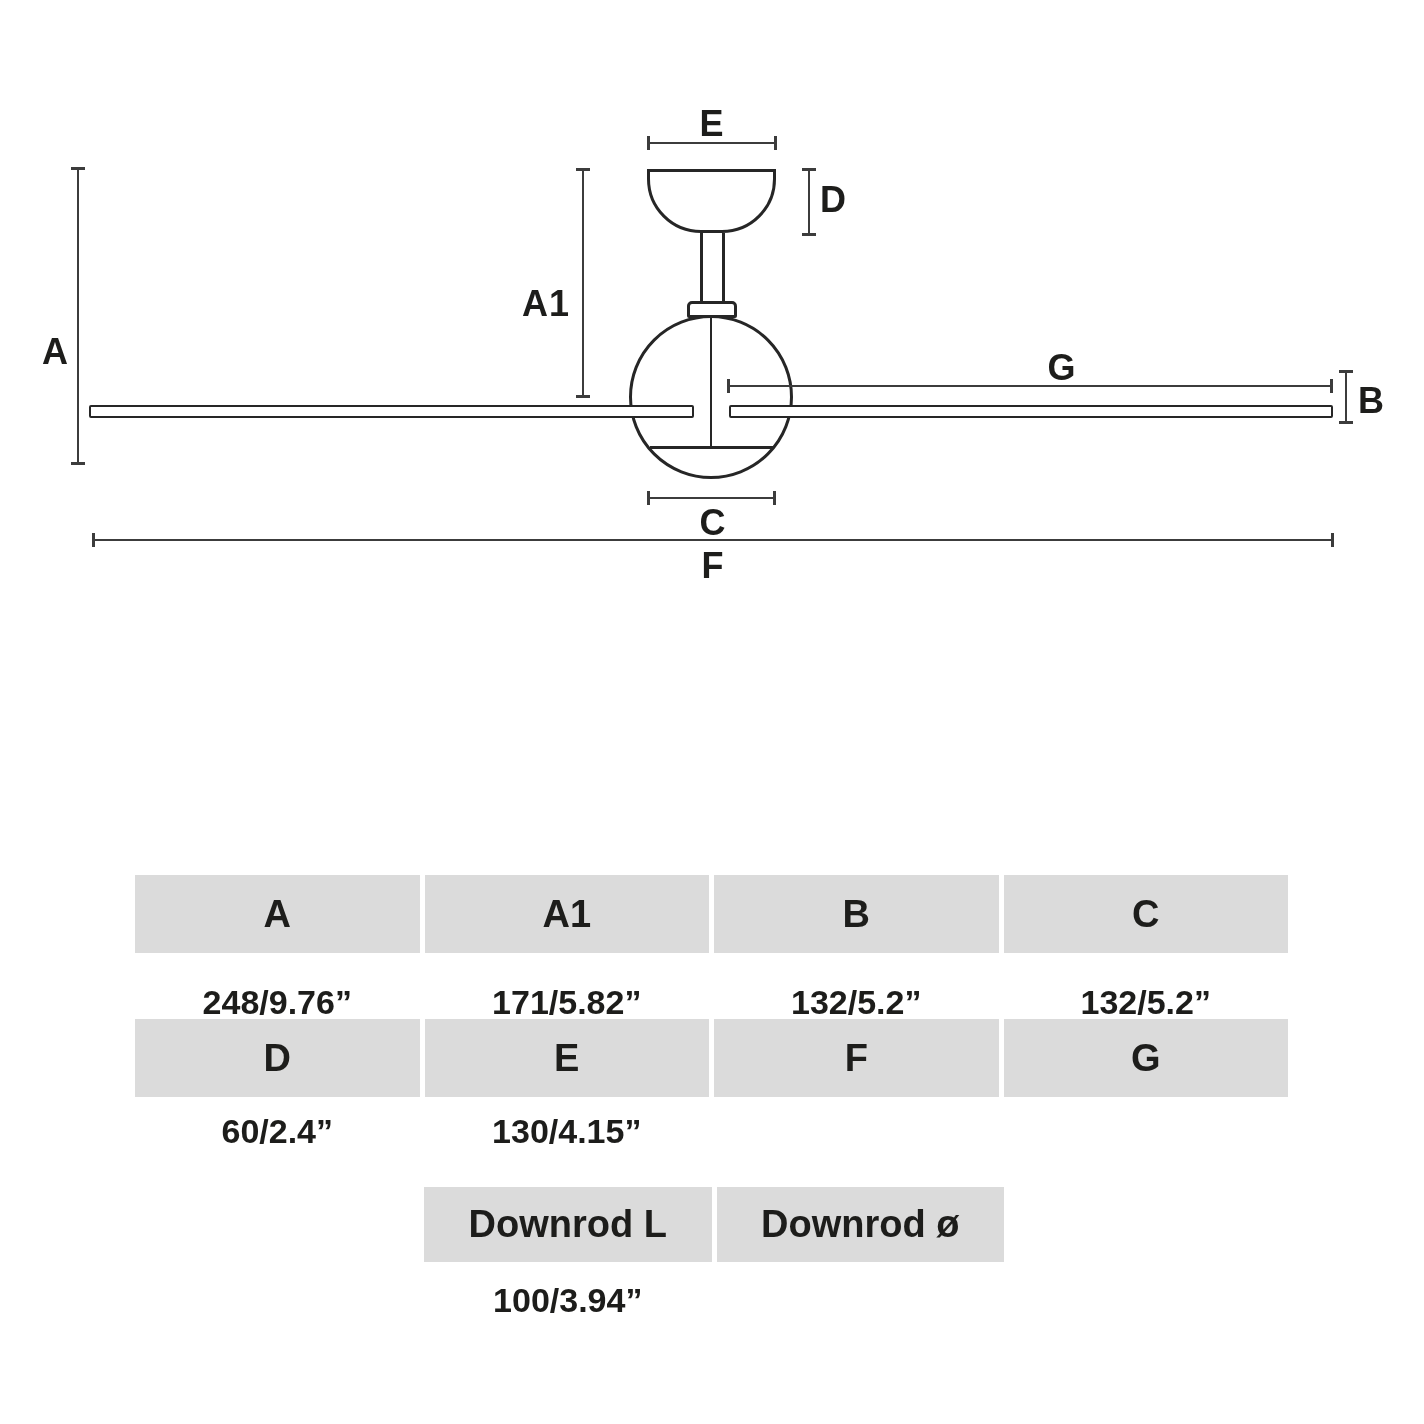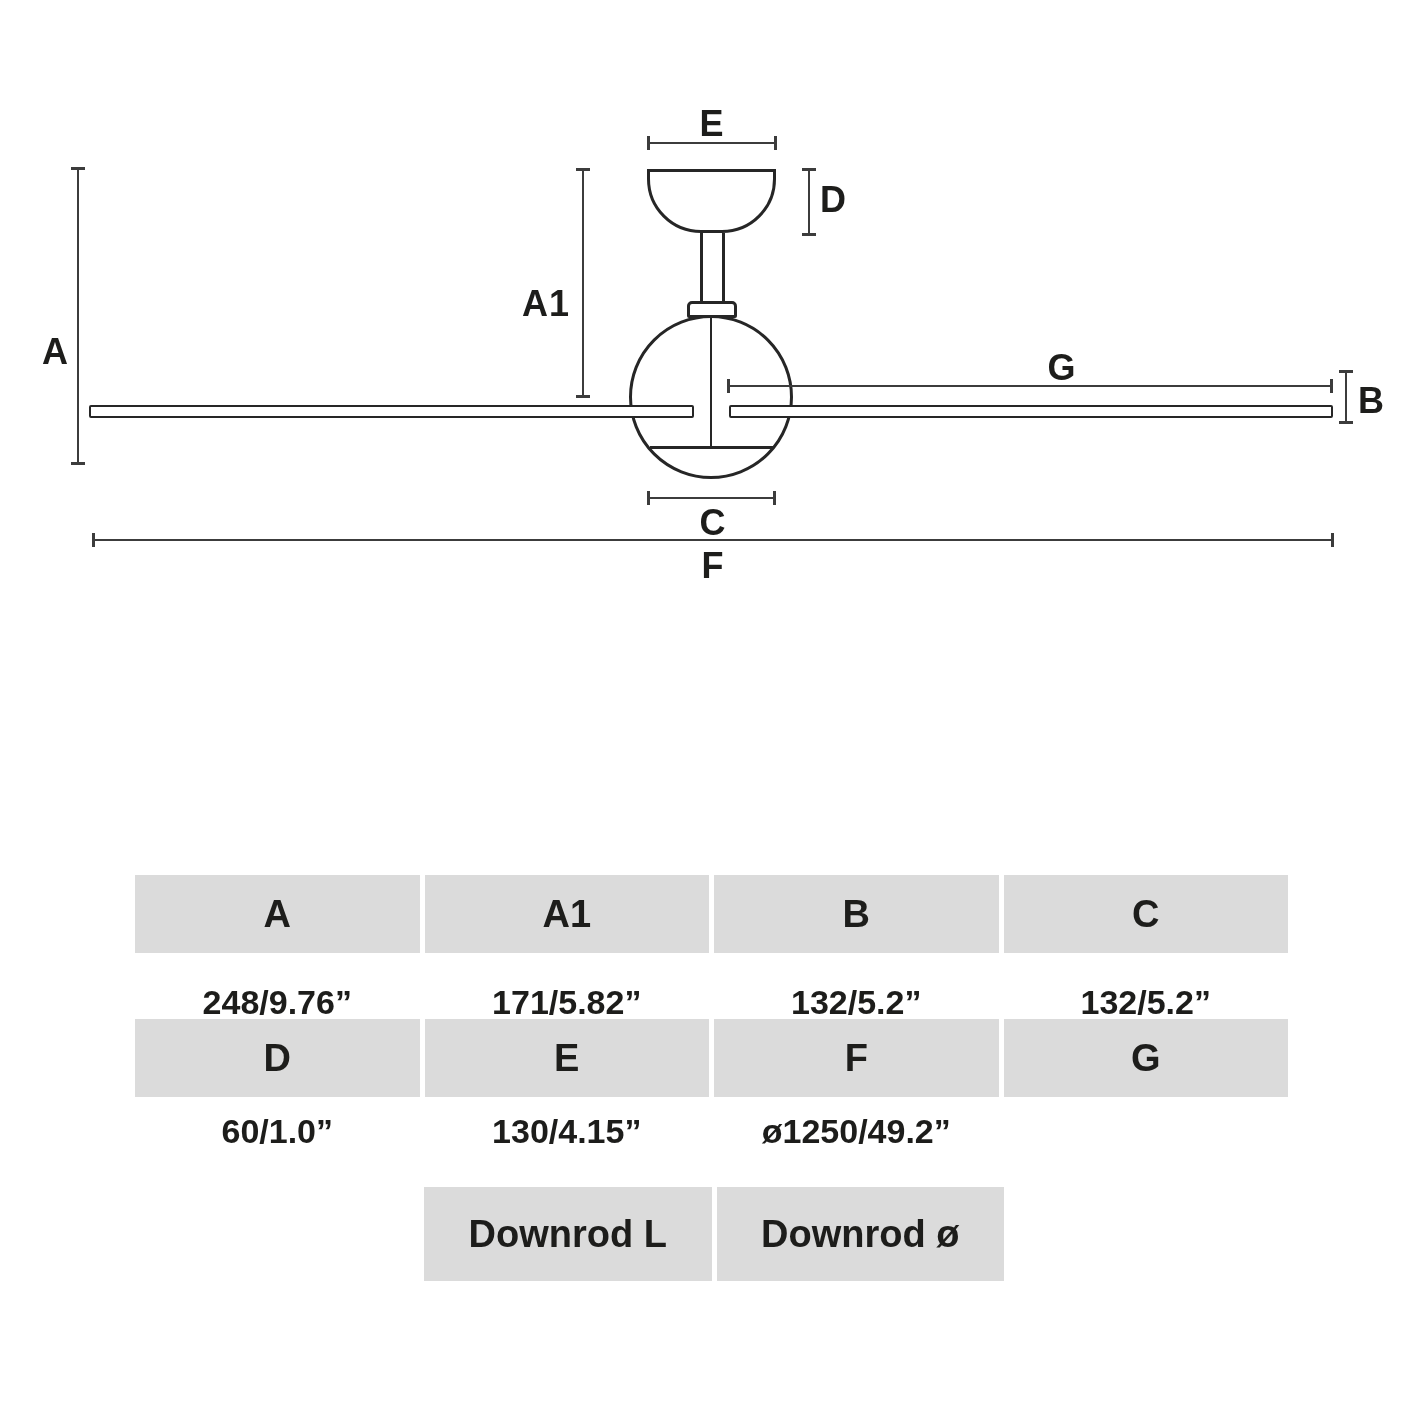--- a/index.html
+++ b/index.html
@@ -232,7 +232,7 @@
     </div>
 
     <div class="trow row2v">
-      <div class="td">60/1.0”</div>
+      <div class="td">60/2.4”</div>
       <div class="td">130/4.15”</div>
       <div class="td">ø1250/49.2”</div>
     </div>

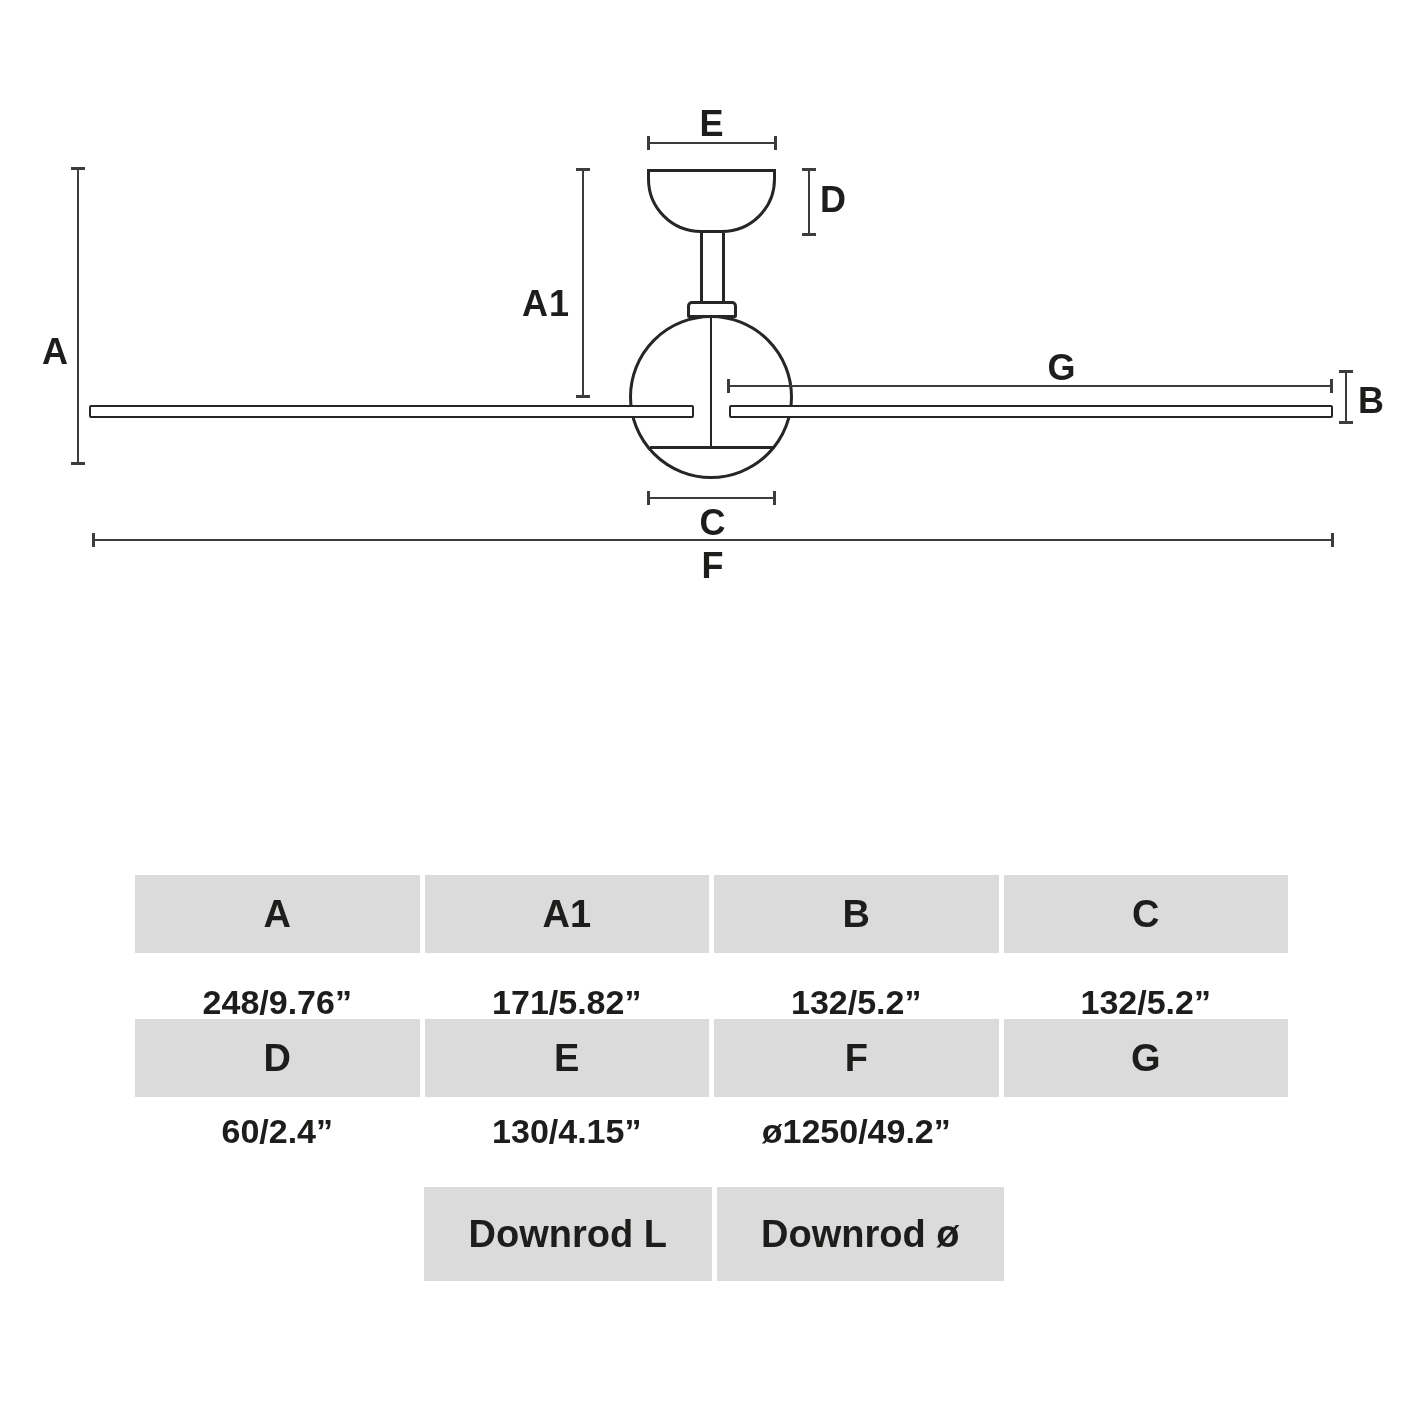--- a/index.html
+++ b/index.html
@@ -234,7 +234,6 @@
     <div class="trow row2v">
       <div class="td">60/2.4”</div>
       <div class="td">130/4.15”</div>
-      <div class="td">ø1250/49.2”</div>
     </div>
 
     <div class="trow half row3h">

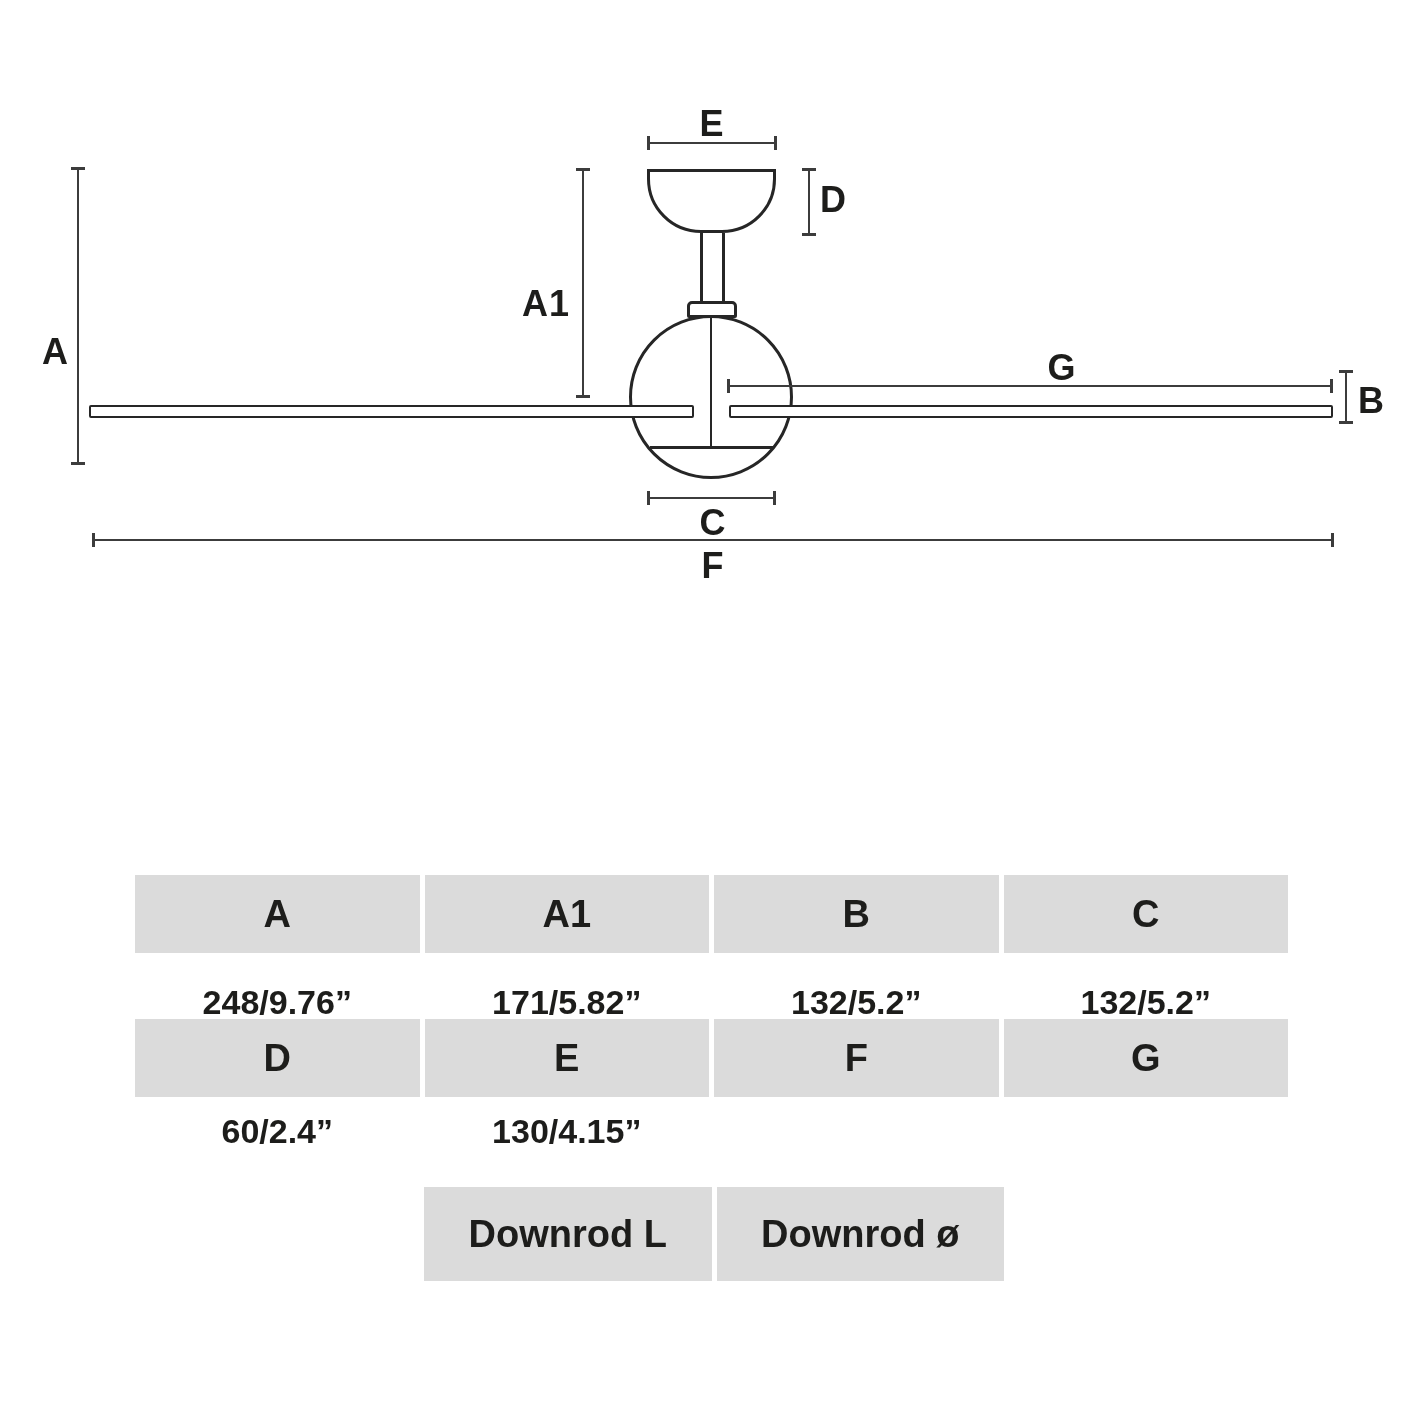--- a/index.html
+++ b/index.html
@@ -151,7 +151,7 @@
   .row1v { top: 953px;  height: 66px; margin-top: 16px; }
   .row2h { top: 1019px; height: 78px; }
   .row2v { top: 1097px; height: 68px; }
-  .row3h { top: 1187px; height: 94px; }
+  .row3h { top: 1187px; height: 75px; }
   .row3v { top: 1262px; height: 76px; }
 
   .th, .td {

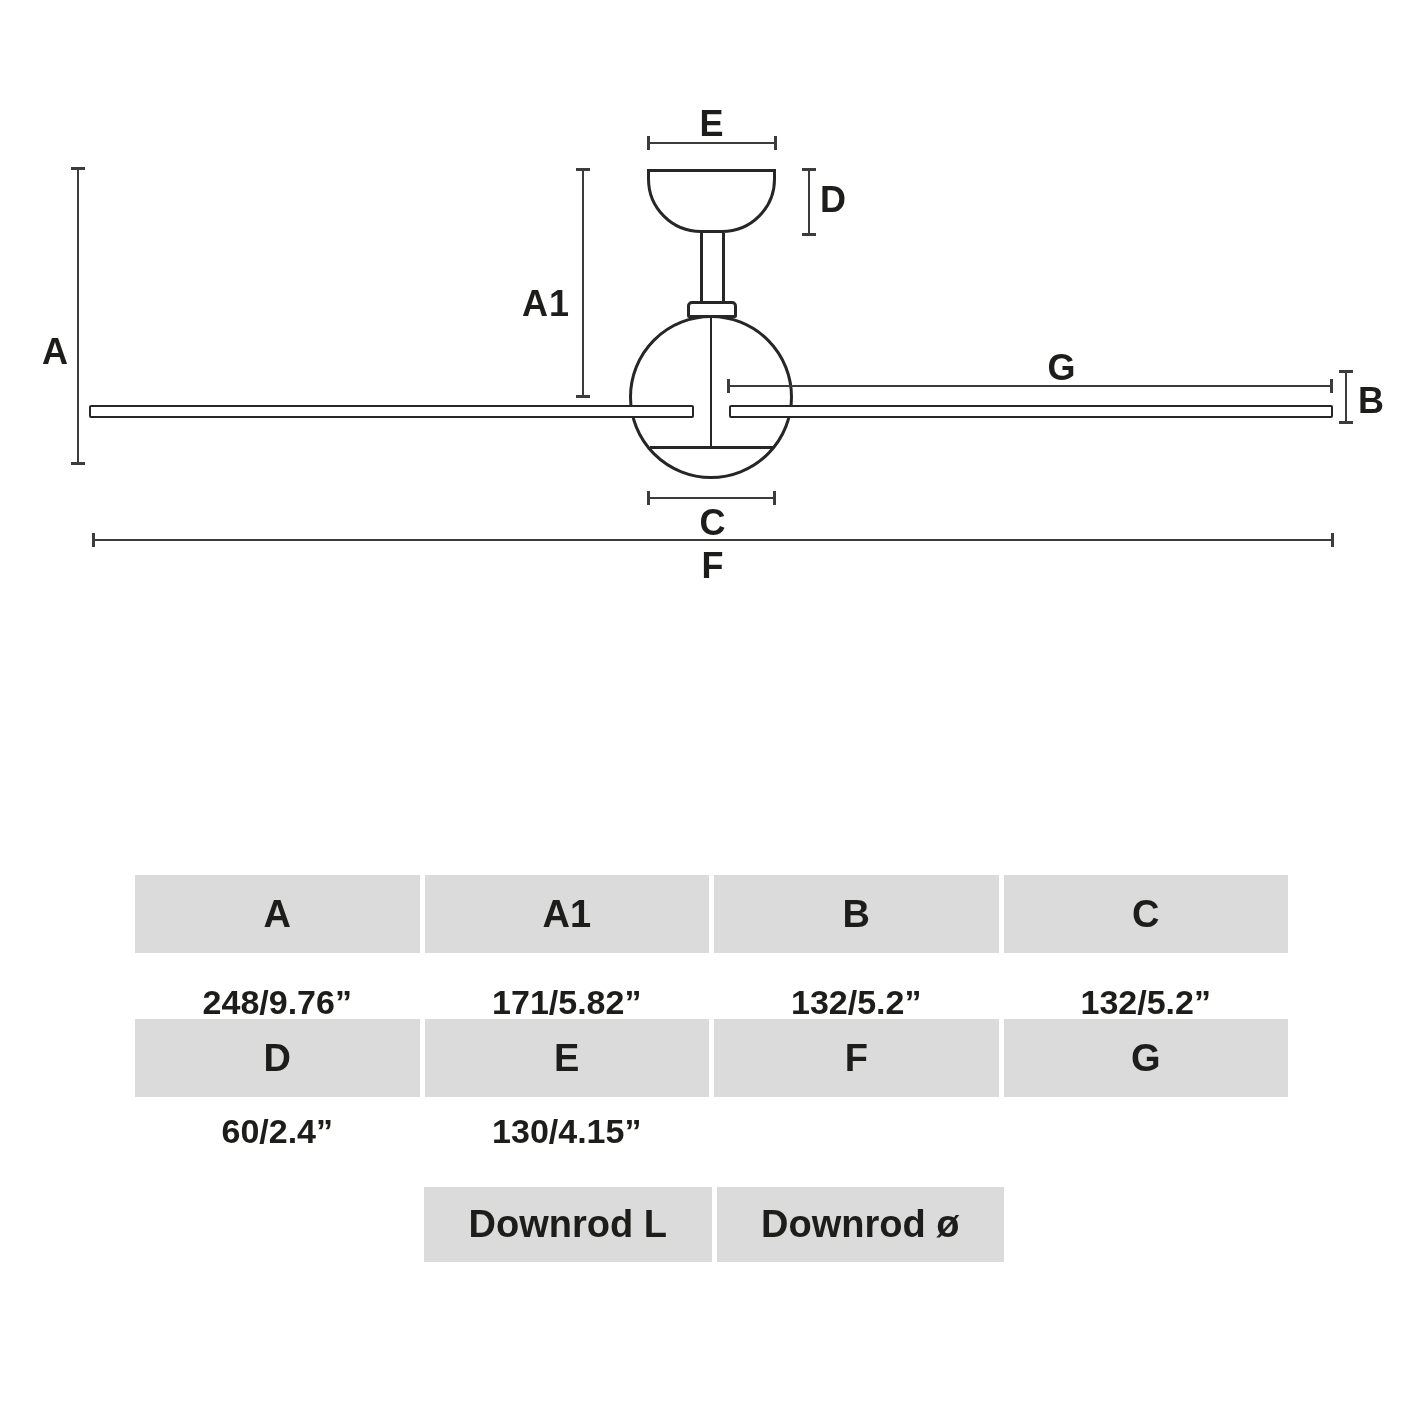--- a/index.html
+++ b/index.html
@@ -242,6 +242,7 @@
     </div>
 
     <div class="trow half row3v">
+      <div class="td">100/3.94”</div>
     </div>
 
   </div>

